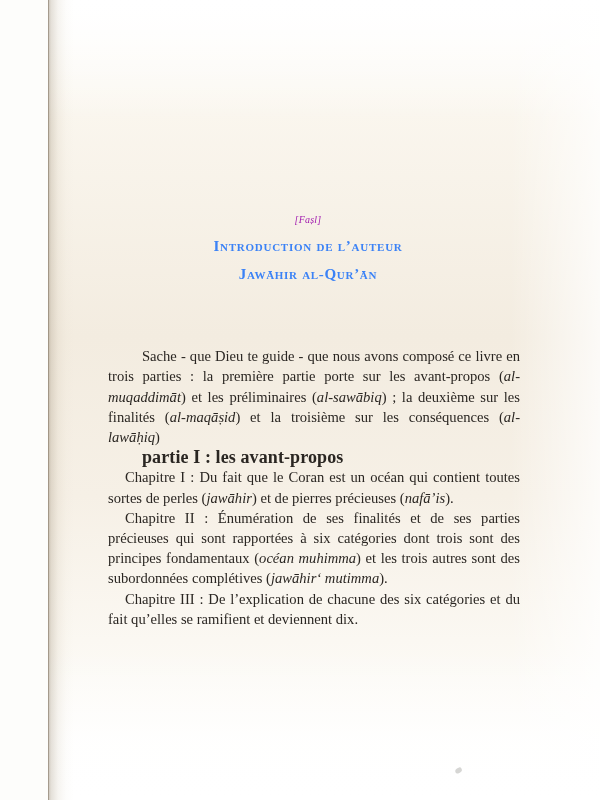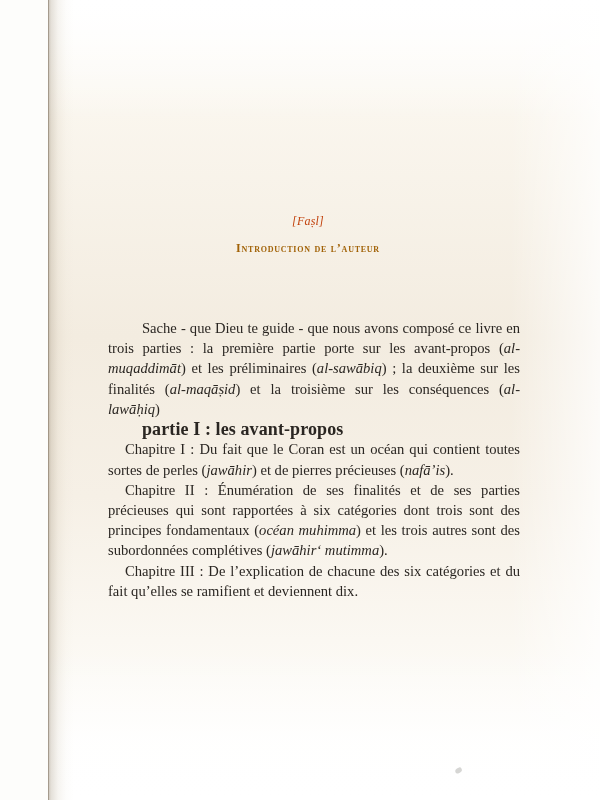--- a/index.html
+++ b/index.html
@@ -96,11 +96,11 @@
   .title-group { text-align: center; }
 
   .fasl {
-    font-size: 12px;
+    font-size: 10px;
     font-style: italic;
     letter-spacing: 0.2px;
     margin: 0 0 11px 0;
-    color: #c2410c;
+    color: #a21caf;
   }
 
   .title-line {

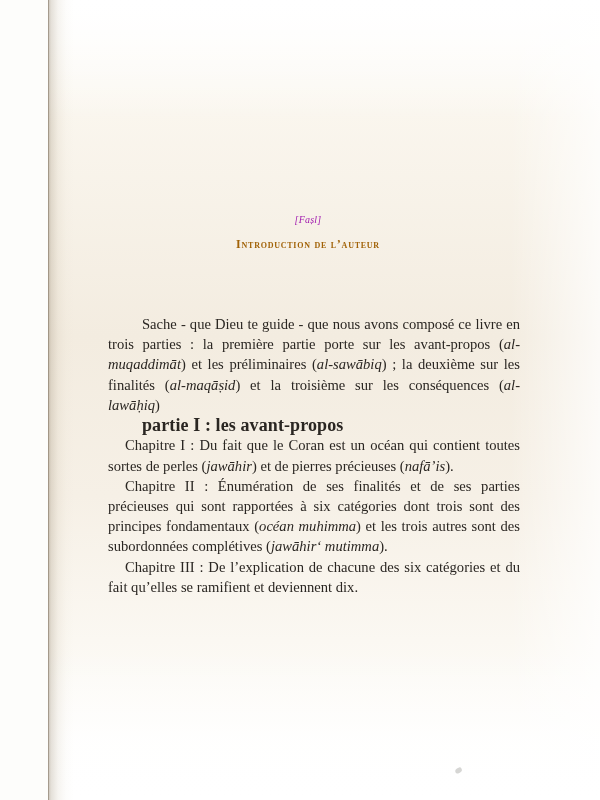--- a/index.html
+++ b/index.html
@@ -104,11 +104,11 @@
   }
 
   .title-line {
-    font-size: 12px;
+    font-size: 15px;
     font-weight: bold;
     font-variant: small-caps;
     letter-spacing: 0.75px;
-    color: #a16207;
+    color: #3b82f6;
     margin: 4px 0 8px 0;
     line-height: 1.34;
   }

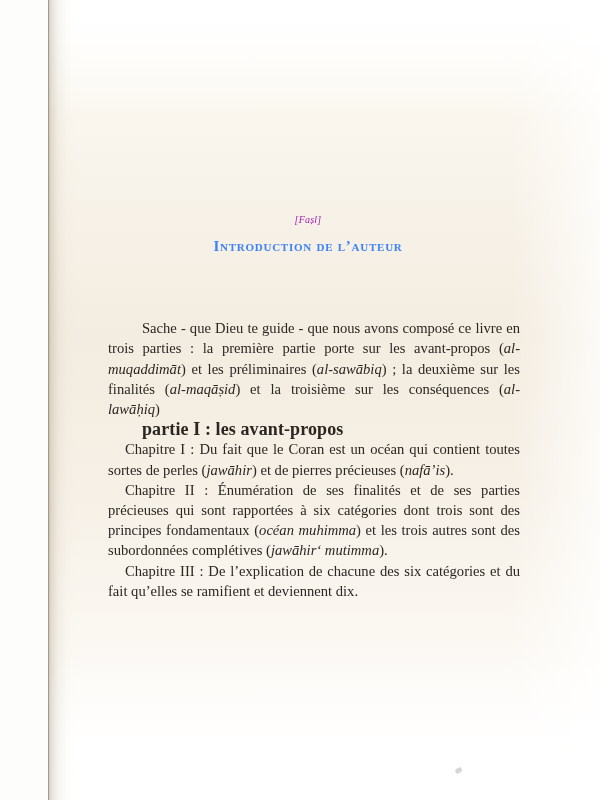--- a/index.html
+++ b/index.html
@@ -172,6 +172,7 @@
     <div class="title-group">
       <div class="fasl">[Faṣl]</div>
       <div class="title-line l2">Introduction de l’auteur</div>
+      <div class="title-line l4">Jawāhir al-Qur’ān</div>
     </div>
 
     <div class="body">

